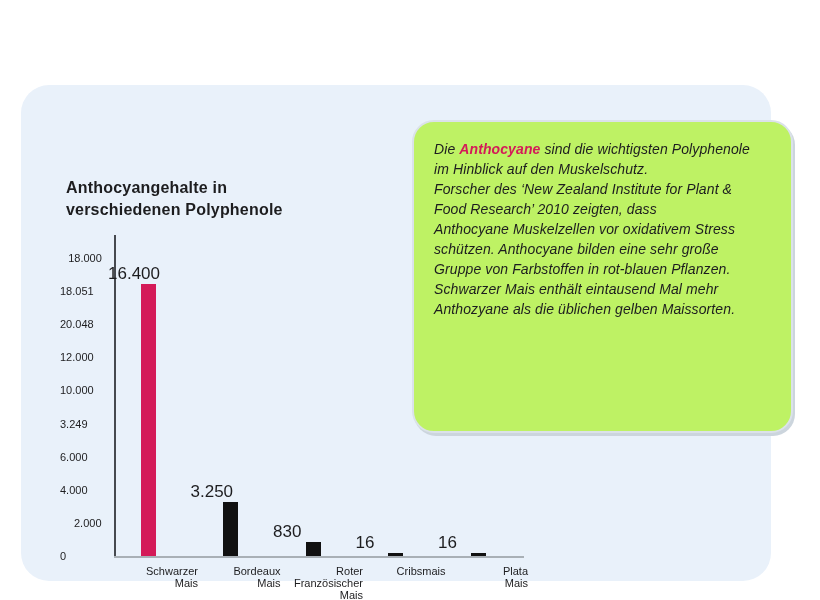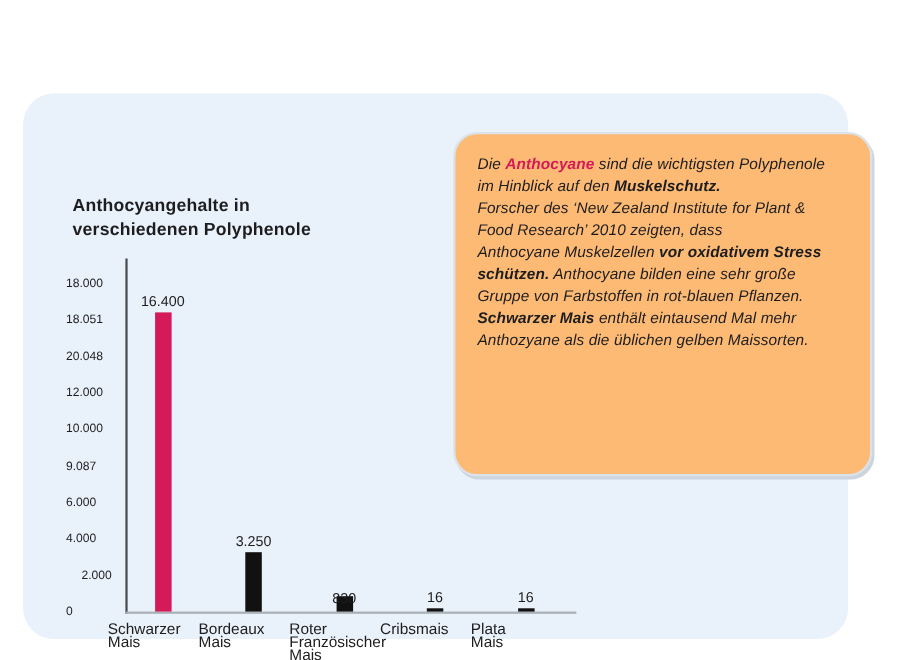--- a/index.html
+++ b/index.html
@@ -45,7 +45,7 @@
 
   .infobox{
     position:absolute;left:412px;top:120px;width:381px;height:313px;
-    background:#fdba74;border:2px solid var(--box-border);border-radius:22px;
+    background:#bef264;border:2px solid var(--box-border);border-radius:22px;
     box-shadow:2px 3px 0 var(--box-shadow);
     padding:17px 18px 16px 20px;
   }

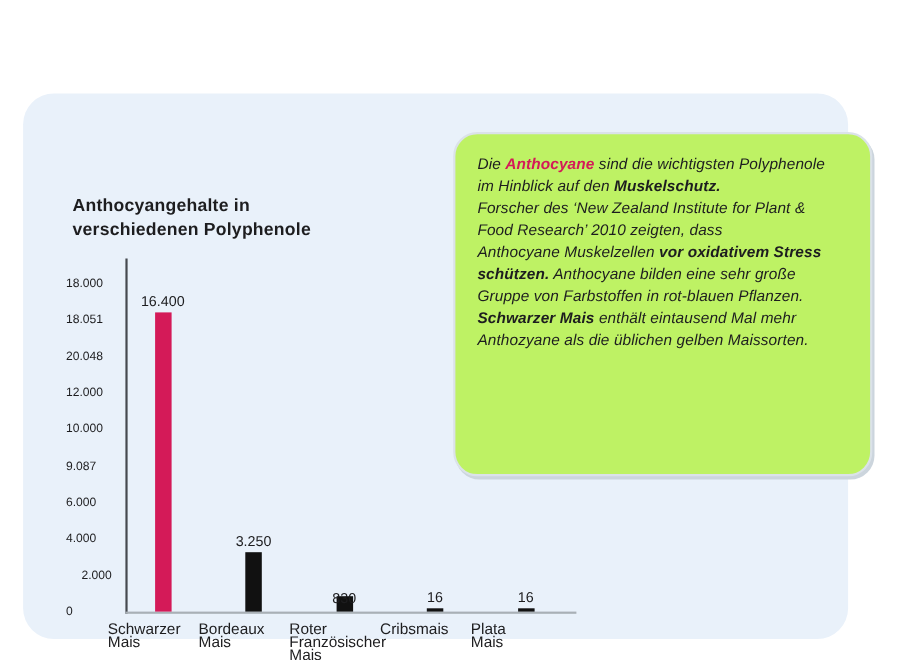--- a/index.html
+++ b/index.html
@@ -54,7 +54,7 @@
     line-height:20px;margin-bottom:13px;letter-spacing:0.1px;
   }
   .infobox p:last-child{margin-bottom:0;}
-  .infobox .b{font-weight:bold;}
+  .infobox .b{font-weight:normal;}
   .infobox .pink{color:var(--accent-pink);font-weight:bold;}
 </style>
 </head>

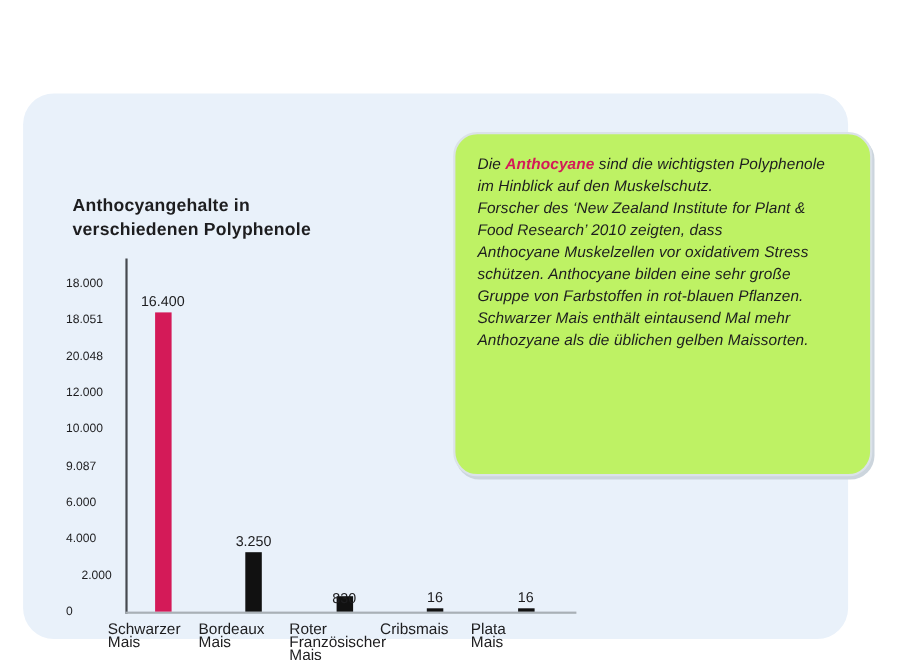--- a/index.html
+++ b/index.html
@@ -79,7 +79,7 @@
         <div class="ytick" style="top: 115.333px;">12.000</div>
         <div class="ytick" style="top: 82.2222px;">20.048</div>
         <div class="ytick" style="top: 49.1111px;">18.051</div>
-        <div class="ytick" style="top: 16px;">18.000</div>
+        <div class="ytick" style="top: 16px; text-align: center;">18.000</div>
         <div class="bar" style="left: 26.5px; top: 49.4889px; height: 271.511px; background: rgb(212, 26, 88);"></div>
         <div class="bar-value" style="left: -6px; top: 32.4889px;">16.400</div>
         <div class="cat-label" style="left: -16px;">Schwarzer

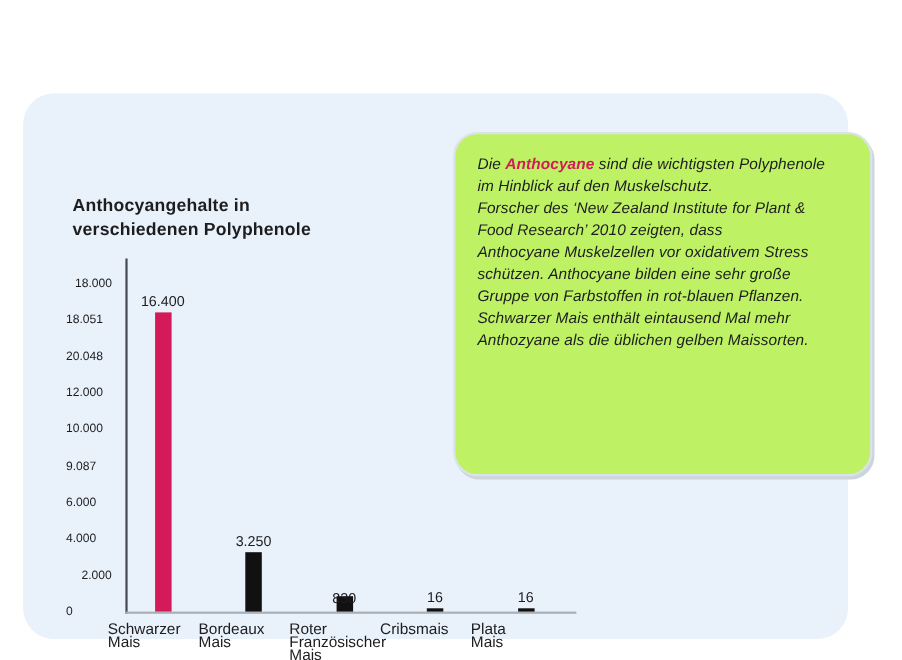--- a/index.html
+++ b/index.html
@@ -35,8 +35,8 @@
   }
   .bar{position:absolute;width:15px;}
   .bar-value{
-    position:absolute;width:80px;text-align:center;
-    font-size:13px;color:var(--text-dark);line-height:14px;
+    position:absolute;width:80px;
+    font-size:17px;color:var(--text-dark);line-height:14px;
   }
   .cat-label{
     position:absolute;width:100px;top:330px;text-align:left;

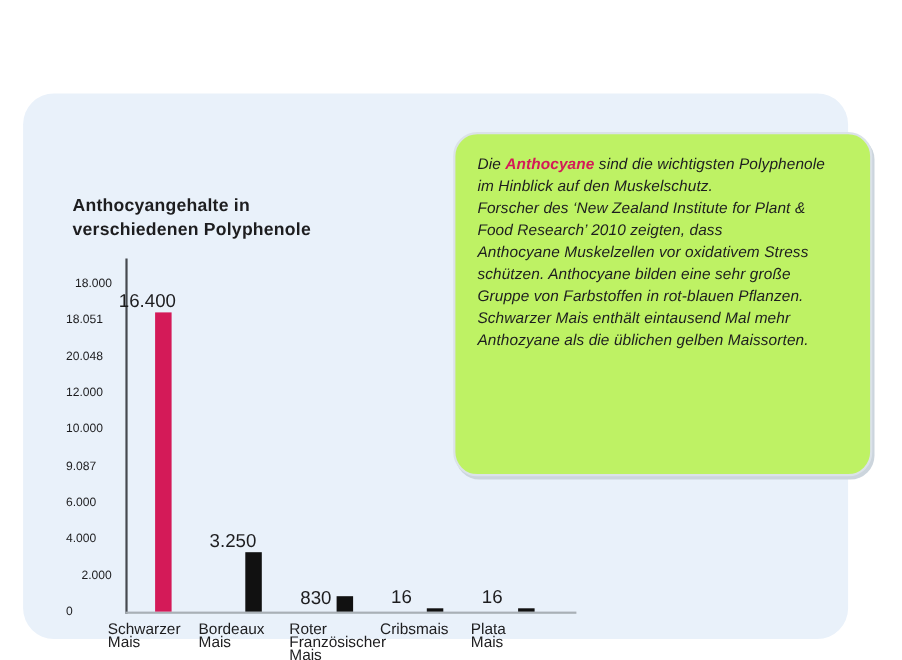--- a/index.html
+++ b/index.html
@@ -74,7 +74,7 @@
         <div class="ytick" style="top: 280.889px; margin-left: 14px;">2.000</div>
         <div class="ytick" style="top: 247.778px;">4.000</div>
         <div class="ytick" style="top: 214.667px;">6.000</div>
-        <div class="ytick" style="top: 181.556px;">9.087</div>
+        <div class="ytick" style="top: 181.556px;">3.249</div>
         <div class="ytick" style="top: 148.444px;">10.000</div>
         <div class="ytick" style="top: 115.333px;">12.000</div>
         <div class="ytick" style="top: 82.2222px;">20.048</div>

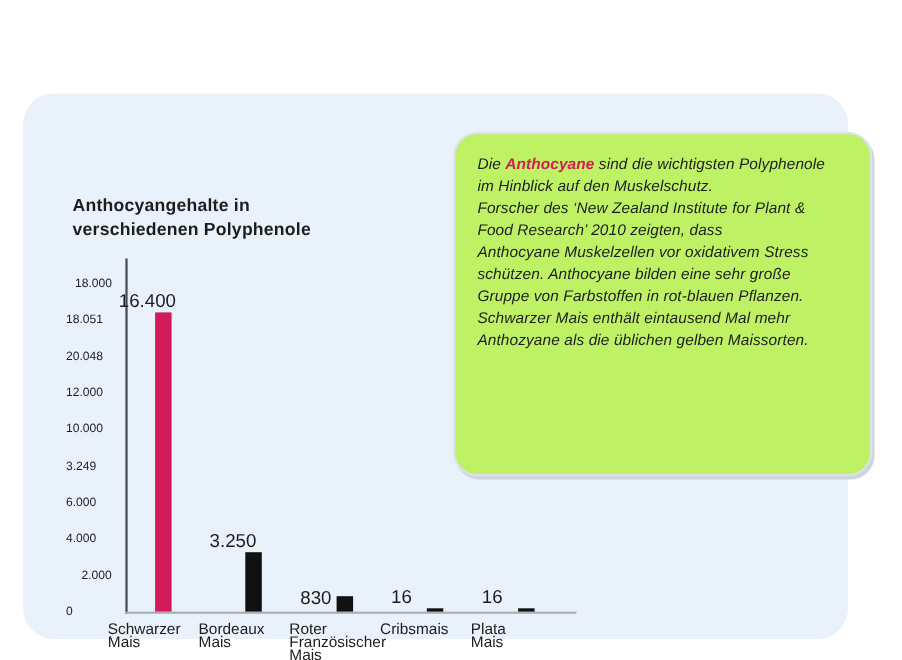--- a/index.html
+++ b/index.html
@@ -89,7 +89,7 @@
         <div class="cat-label" style="left: 66.5px;">Bordeaux
 Mais</div>
         <div class="bar" style="left: 191.5px; top: 307.259px; height: 13.7411px; background: rgb(17, 17, 17);"></div>
-        <div class="bar-value" style="left: 159px; top: 290.259px; margin-top: 12px;">830</div>
+        <div class="bar-value" style="left: 159px; top: 290.259px;">830</div>
         <div class="cat-label" style="left: 149px;">Roter
 Französischer
 Mais</div>

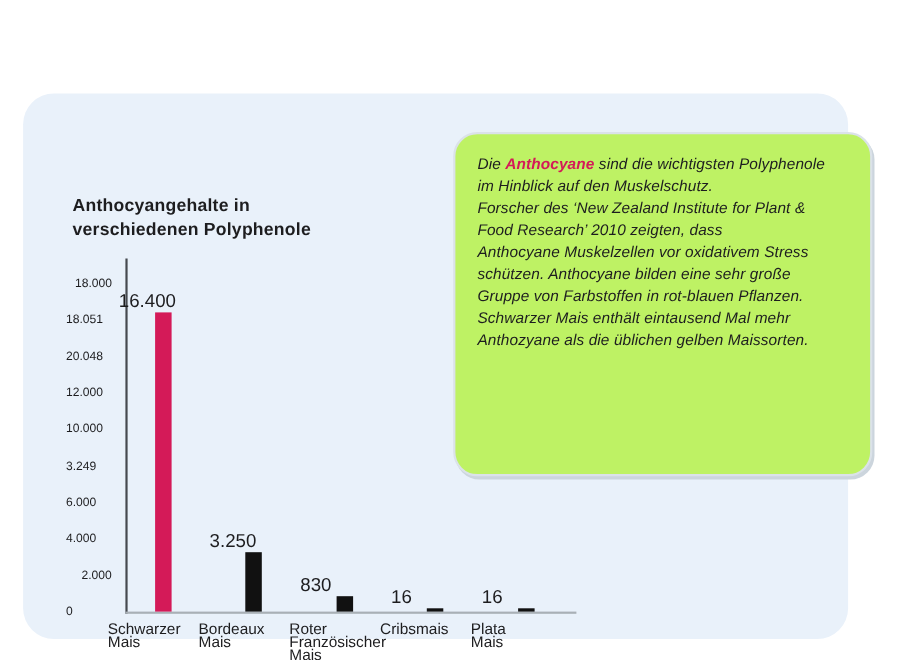--- a/index.html
+++ b/index.html
@@ -39,8 +39,8 @@
     font-size:17px;color:var(--text-dark);line-height:14px;
   }
   .cat-label{
-    position:absolute;width:100px;top:330px;text-align:left;
-    font-size:14px;color:var(--text-dark);line-height:12px;white-space:pre-line;
+    position:absolute;width:100px;top:330px;text-align:right;
+    font-size:11px;color:var(--text-dark);line-height:12px;white-space:pre-line;
   }
 
   .infobox{

